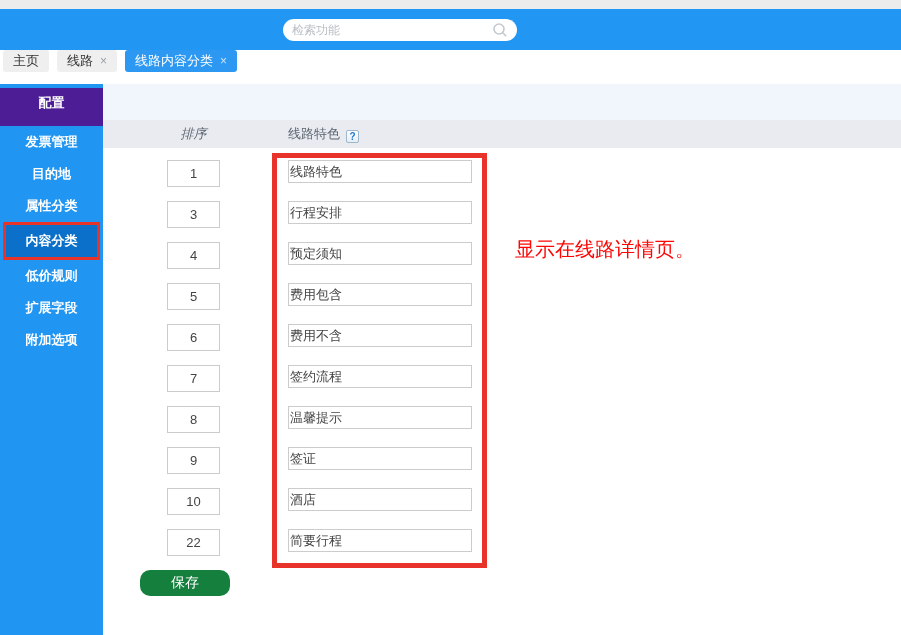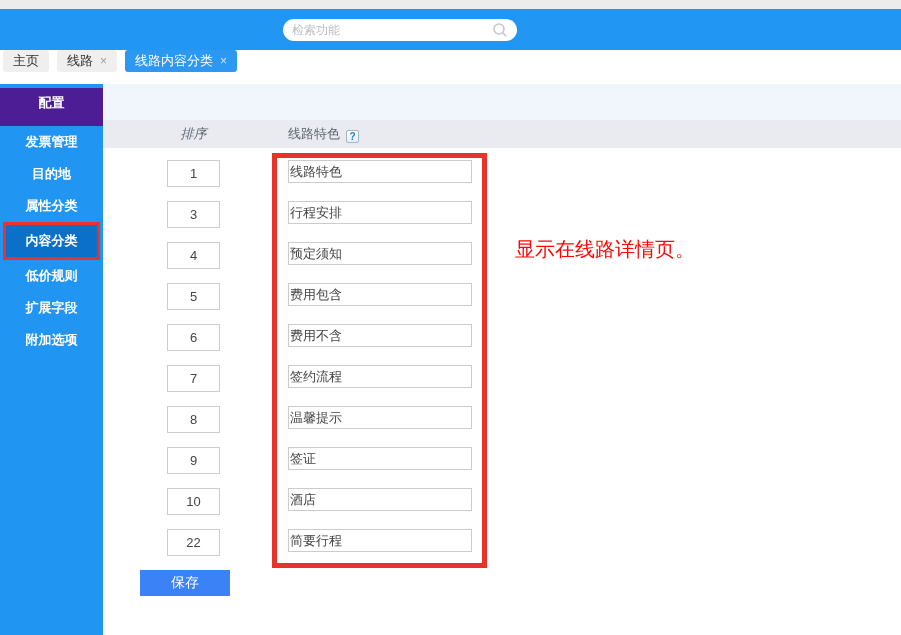--- a/index.html
+++ b/index.html
@@ -55,8 +55,8 @@
   .name-input { width:184px; height:23px; margin-left:68px; border:1px solid #ccc; padding:0 1px;
                 font-size:13px; color:#444; outline:none; font-family:inherit; }
 
-  .save-btn { display:block; margin:13px 0 0 37px; width:90px; height:26px; background:#3b82f6;
-              color:#fff; border:none; border-radius:0; font-size:14px; cursor:pointer;
+  .save-btn { display:block; margin:13px 0 0 37px; width:90px; height:26px; background:#15803d;
+              color:#fff; border:none; border-radius:10px; font-size:14px; cursor:pointer;
               font-family:Liberation Serif, serif; }
 
   

